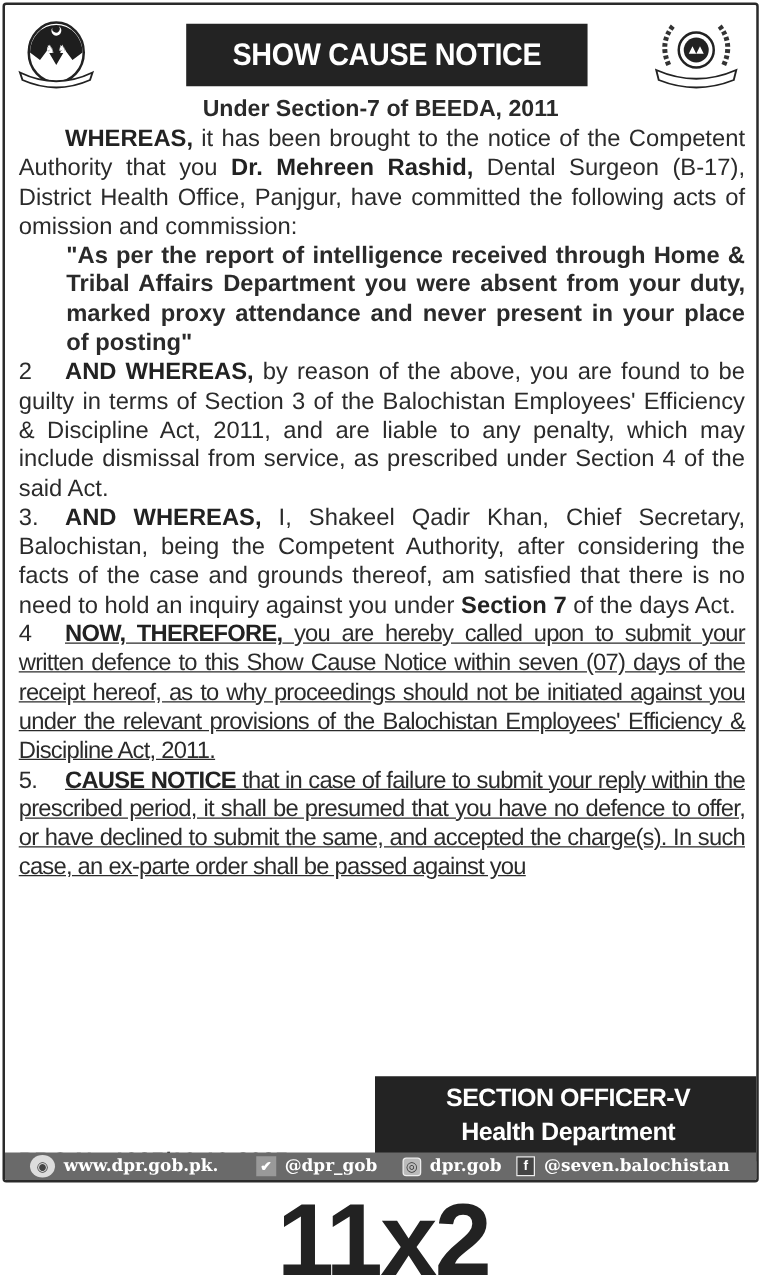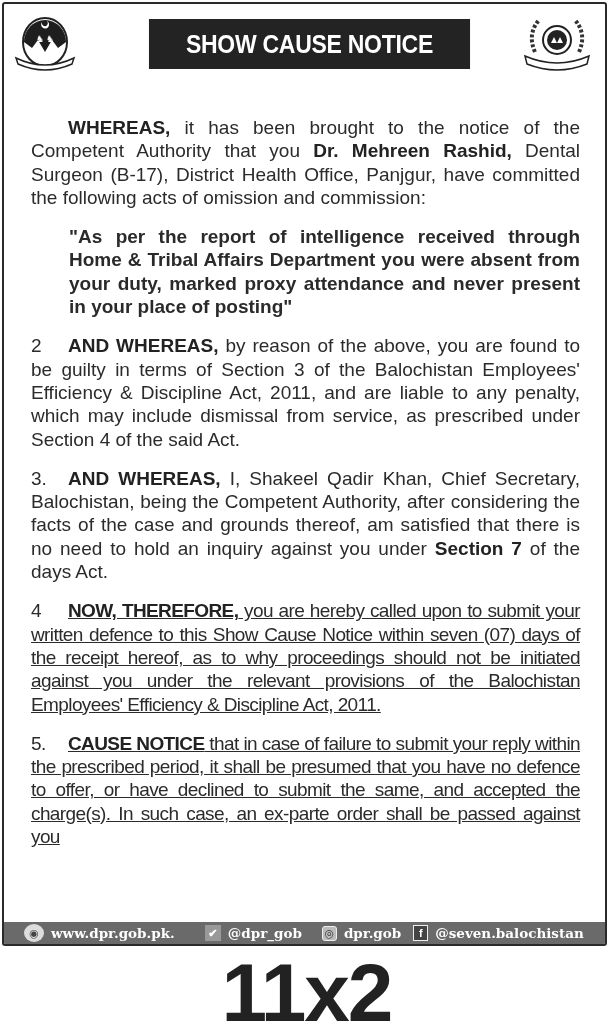--- a/index.html
+++ b/index.html
@@ -58,6 +58,7 @@
     <path d="M8 44 Q40 58 72 44 L70 52 Q40 64 10 52 Z" fill="#fff" stroke="#222" stroke-width="1.5"></path>
   </svg>
 
+  <div class="subtitle">Under Section-7 of BEEDA, 2011</div>
 
   <div class="body">
     <p class="indent"><b>WHEREAS,</b><span> it has been brought to the notice of the Competent Authority that you </span><b>Dr. Mehreen Rashid,</b><span> Dental Surgeon (B-17), District Health Office, Panjgur, have committed the following acts of omission and commission:</span></p>

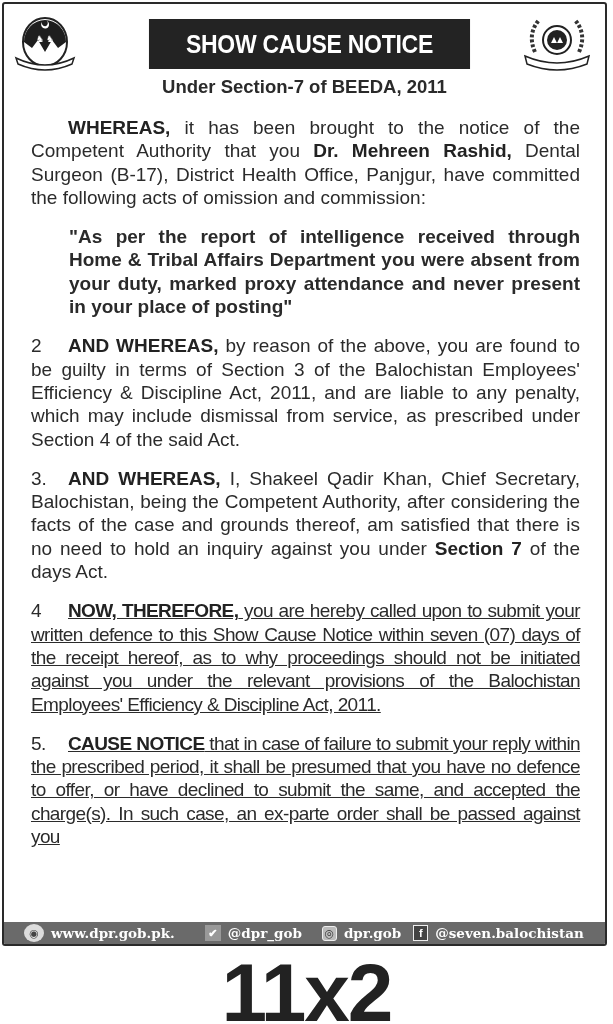--- a/index.html
+++ b/index.html
@@ -14,7 +14,7 @@
                letter-spacing: -0.3px; transform: scaleX(0.92); transform-origin: center; }
   .subtitle { position: absolute; left: 0; right: 0; top: 72px; text-align: center; font-weight: bold; font-size: 18.5px; color: #2a2a2a; }
   .body { position: absolute; left: 11px; right: 9px; top: 96px; font-size: 19px; line-height: 23.3px; color: #2b2b2b; }
-  .body p { margin: 16px; text-align: justify; text-align-last: left; }
+  .body p { margin: 0; text-align: justify; text-align-last: left; }
   .body b { color: #222; }
   .indent { text-indent: 37px; }
   .quote { padding-left: 38px; font-weight: bold; color: #2a2a2a; }

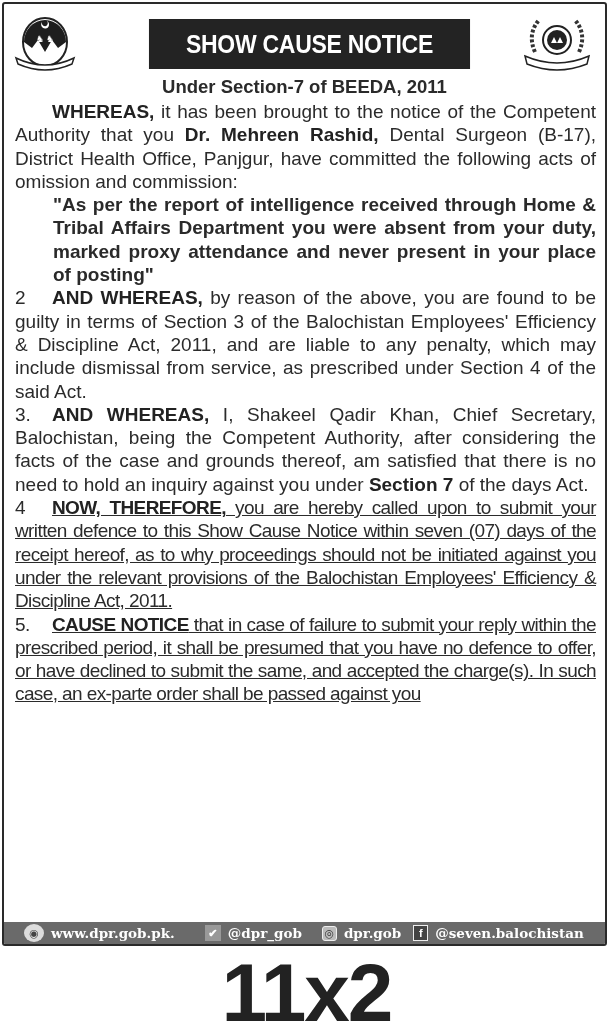--- a/index.html
+++ b/index.html
@@ -71,6 +71,10 @@
 
   <div class="prq">PRQ No.1935/16-10-2025</div>
 
+  <div class="sig">
+    <div>SECTION OFFICER-V</div>
+    <div>Health Department</div>
+  </div>
 
   <div class="footer">
     <span class="ic globe">◉</span>

